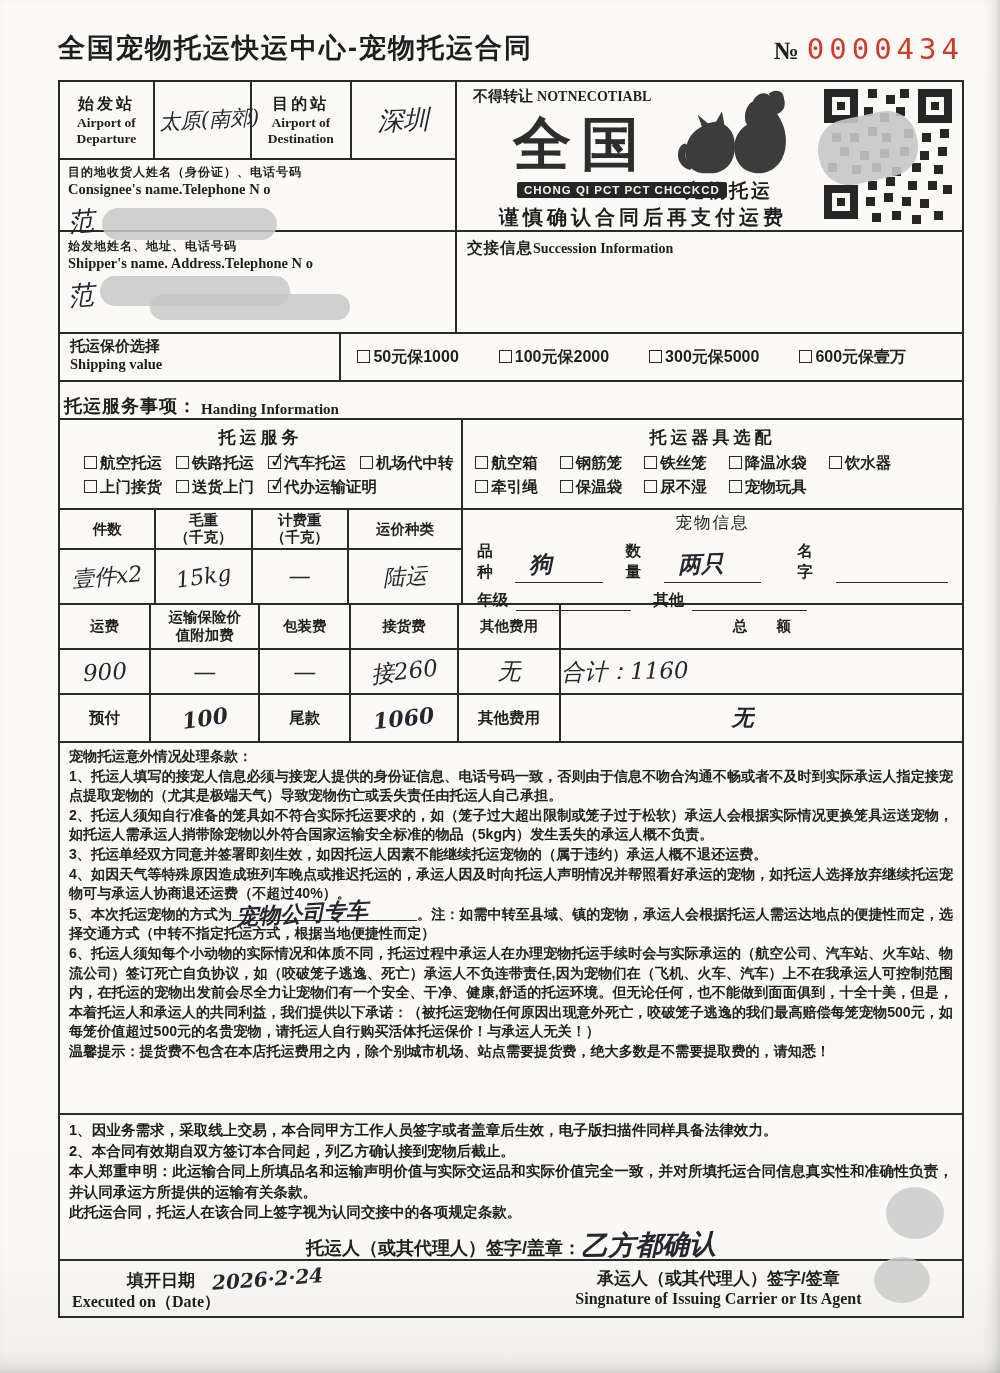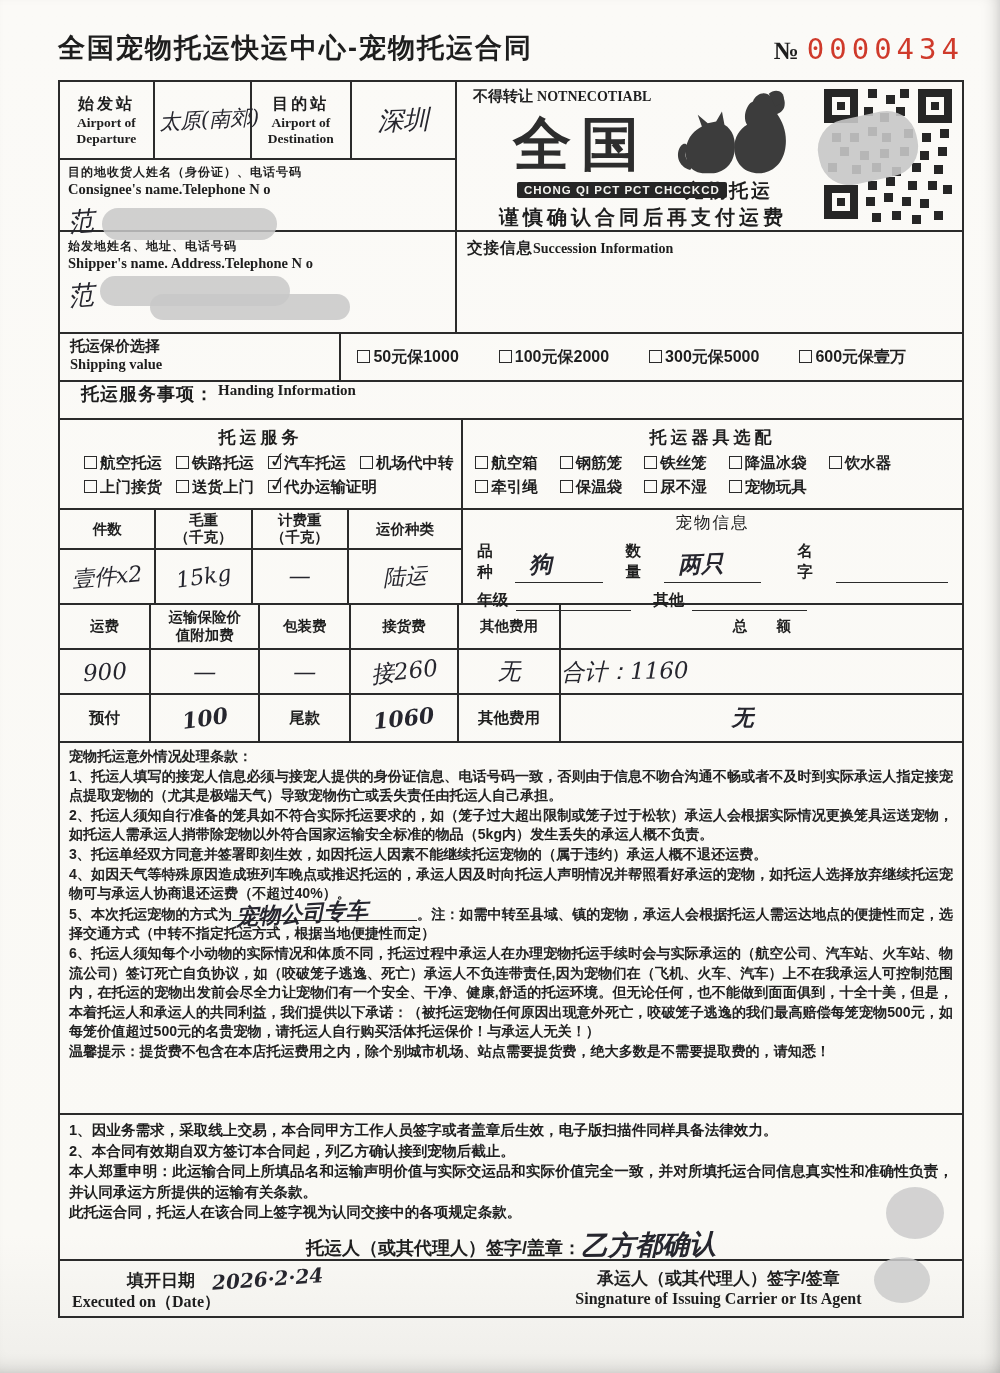--- a/index.html
+++ b/index.html
@@ -69,7 +69,7 @@
   .ins-opts { flex:1; display:flex; align-items:center; gap:40px; padding-left:16px; font-size:16px; font-weight:700; }
 
   
-  .hand-row { height:38px; align-items:flex-start; padding-left:21px; }
+  .hand-row { height:38px; align-items:flex-end; padding-left:4px; }
   .hand-row .cn { font-size:18px; letter-spacing:1px; }
   .hand-row .en { font-size:15px; margin-left:4px; }
 

